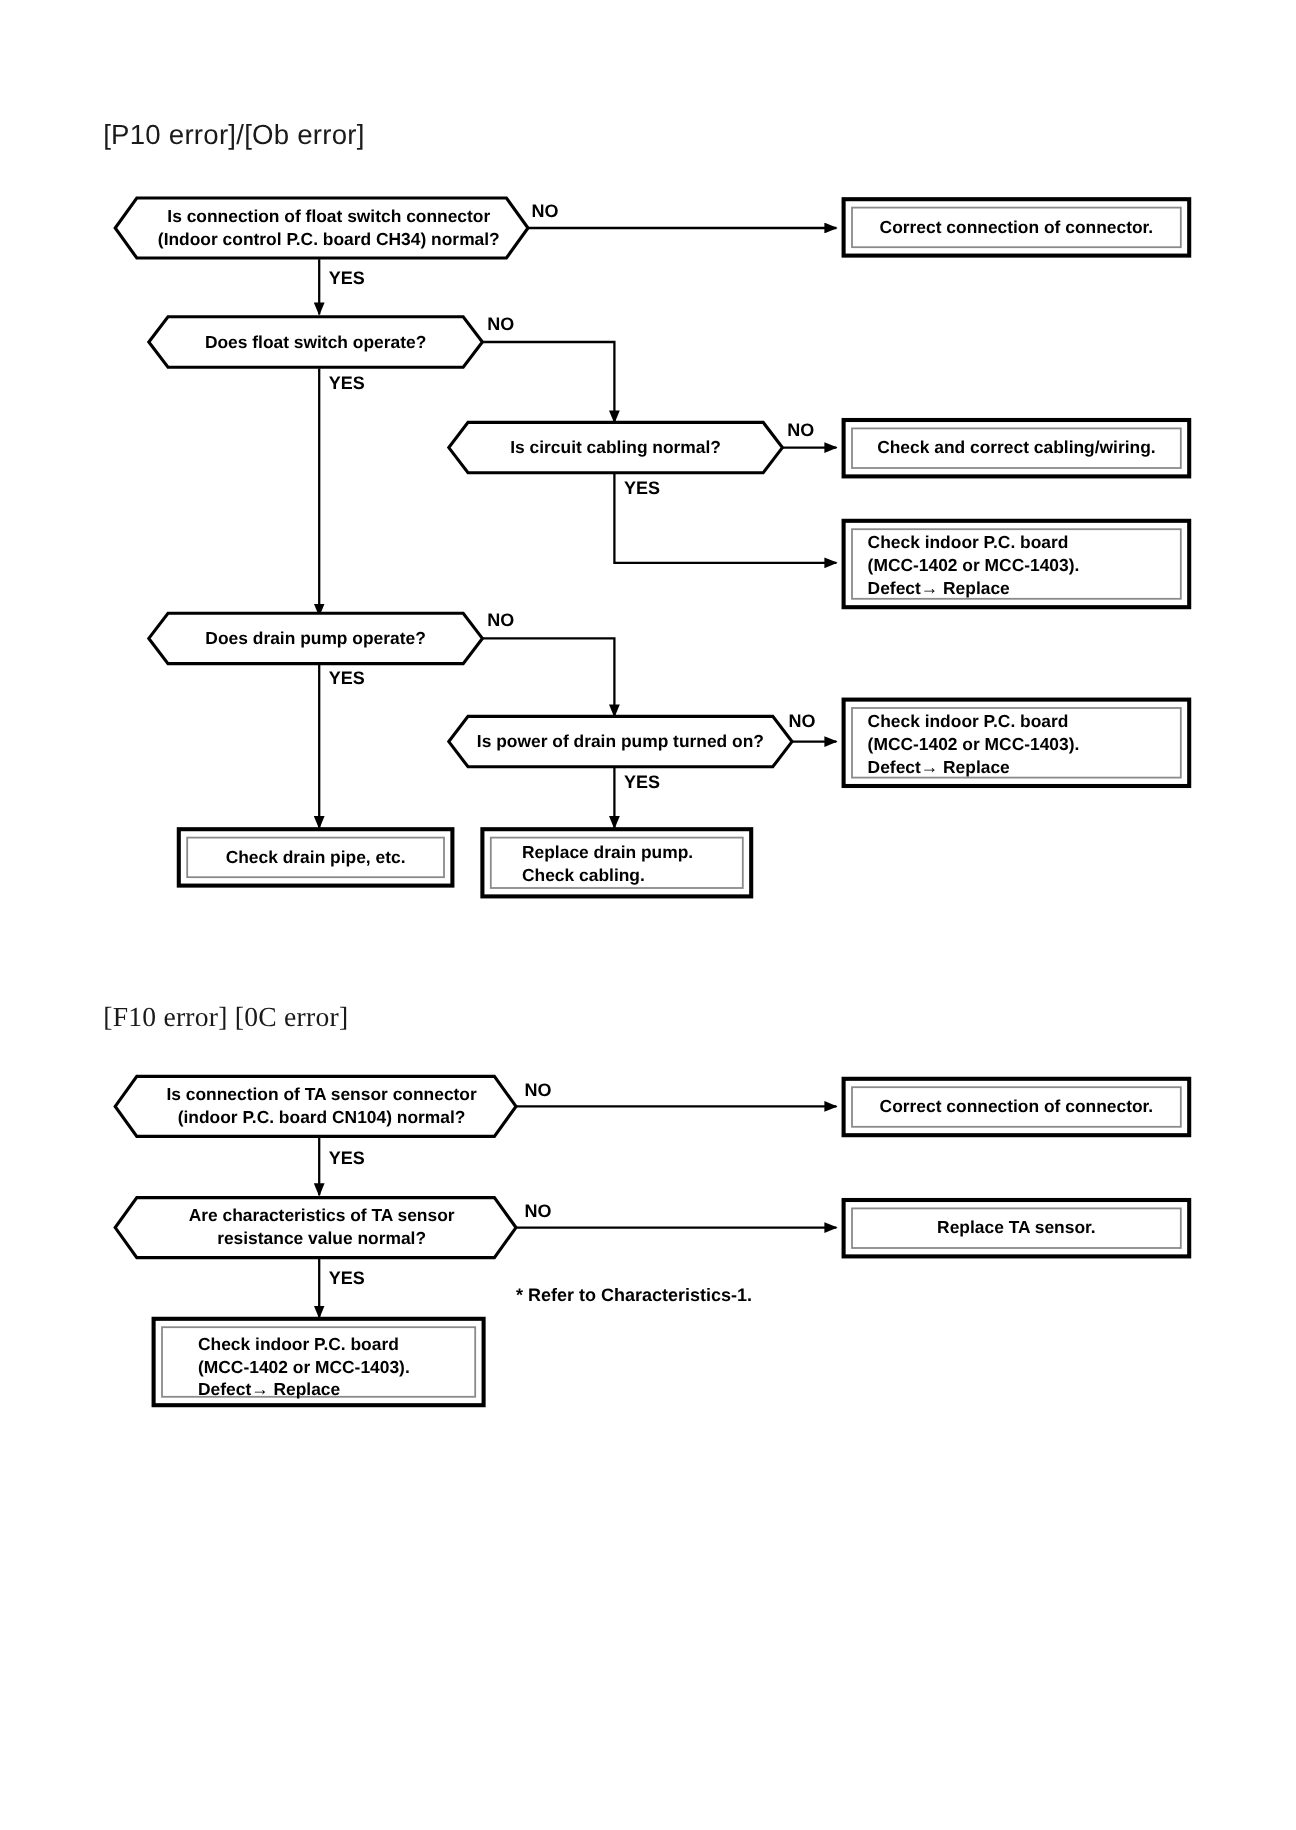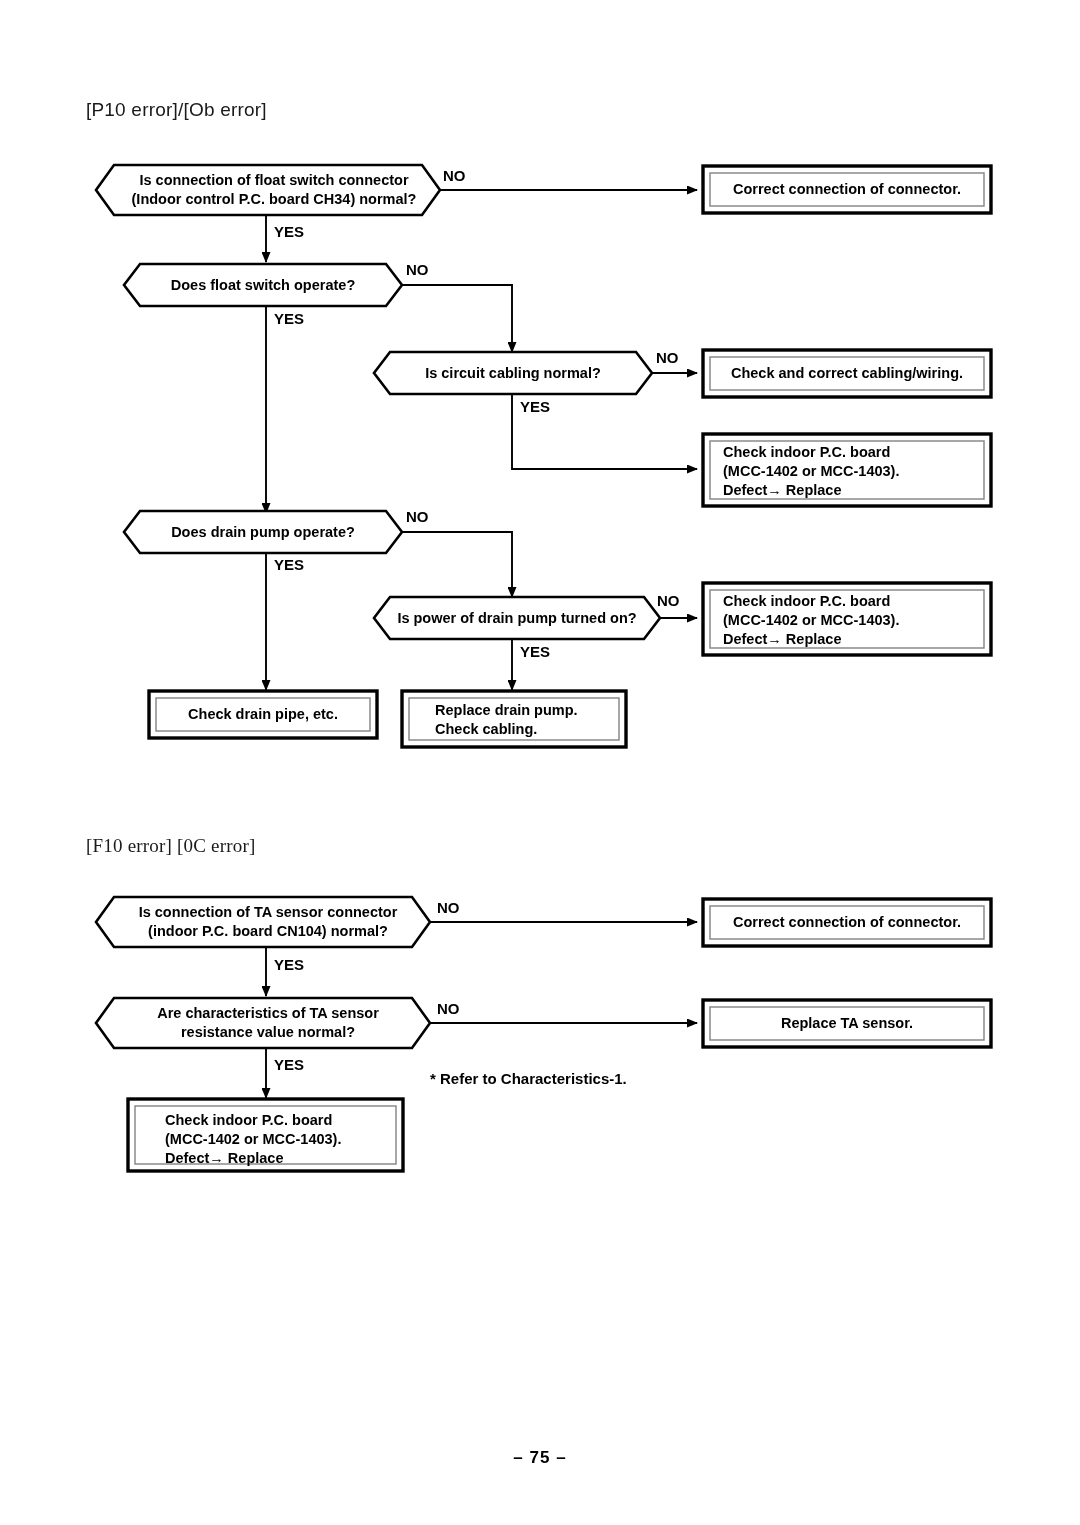--- a/index.html
+++ b/index.html
@@ -22,7 +22,7 @@
   }
   .section-title {
     position: absolute;
-    font-size: 19px;
+    font-size: 23px;
     font-weight: 400;
     letter-spacing: 0.2px;
     white-space: nowrap;

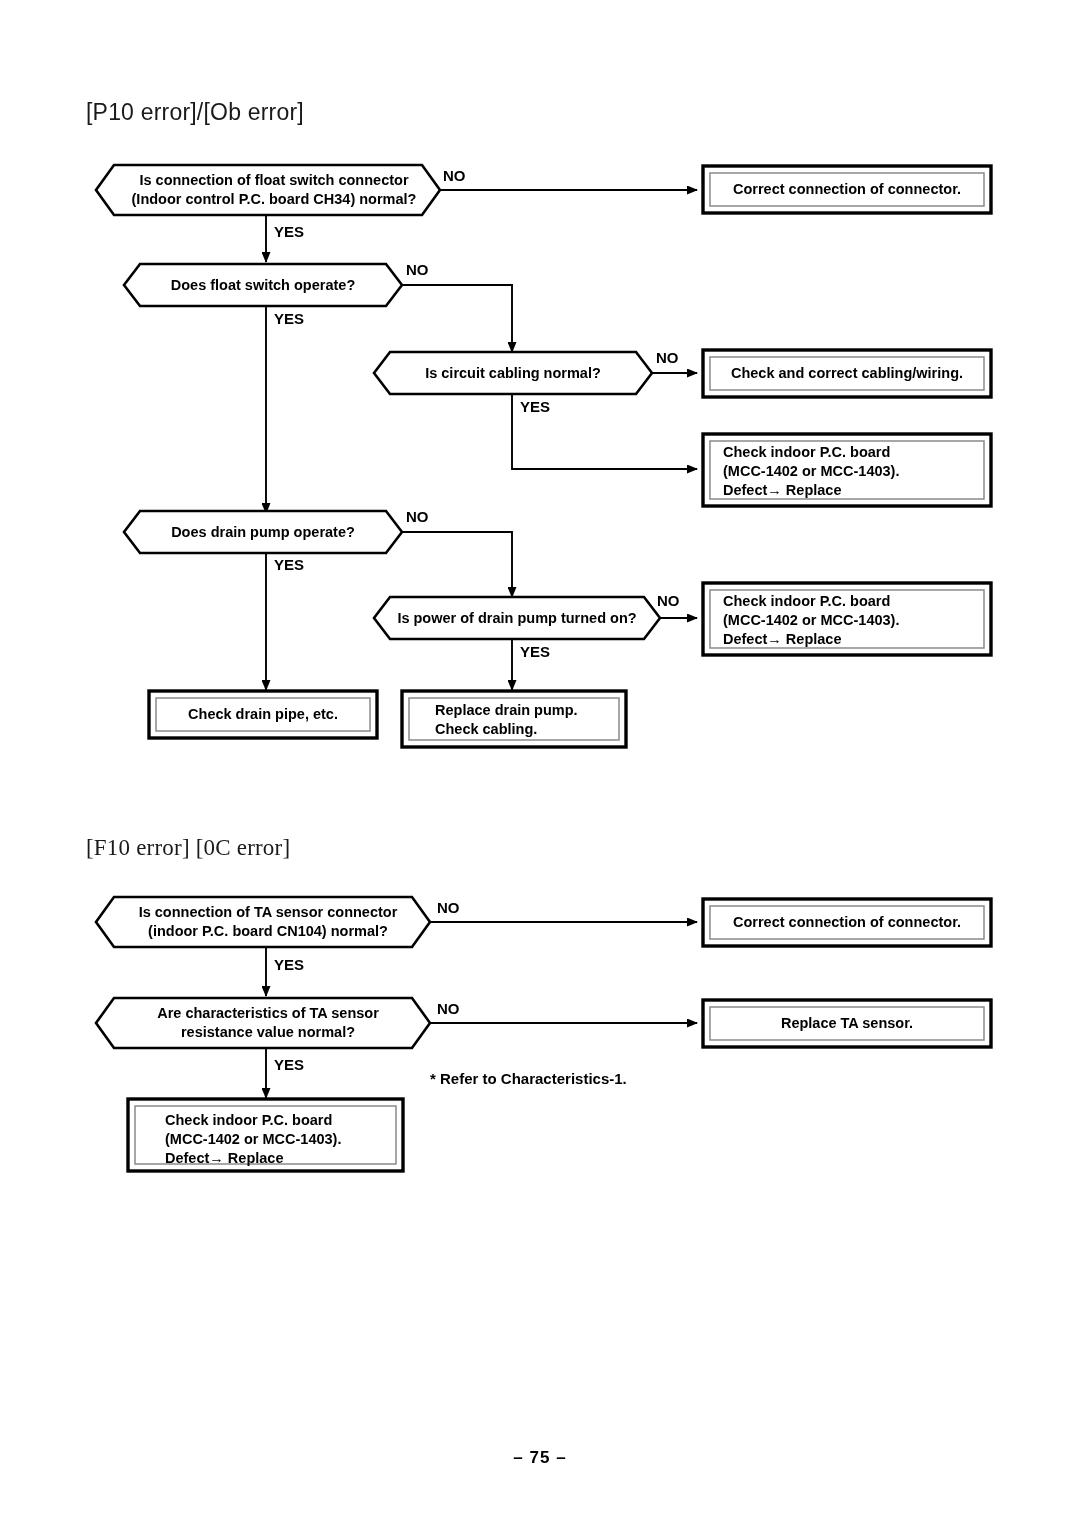--- a/index.html
+++ b/index.html
@@ -263,7 +263,6 @@
     <text class="note-text" x="430" y="1080">* Refer to Characteristics-1.</text>
   </svg>
 
-  <div class="page-number">– 75 –</div>
 
 </div>
 

